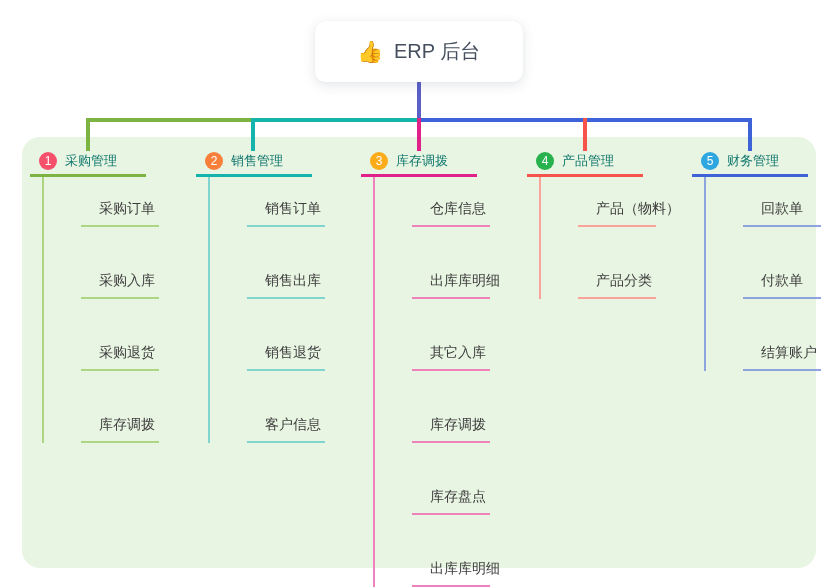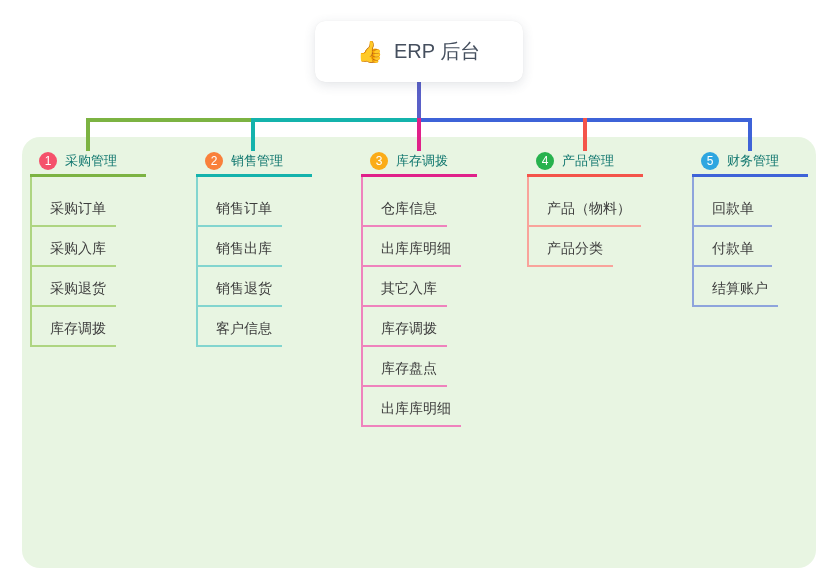--- a/index.html
+++ b/index.html
@@ -82,7 +82,9 @@
     white-space: nowrap;
   }
   .children {
+    margin-left: 12px;
     border-left: 2px solid var(--light);
+    padding-left: 37px;
   }
   .child {
     height: 40px;

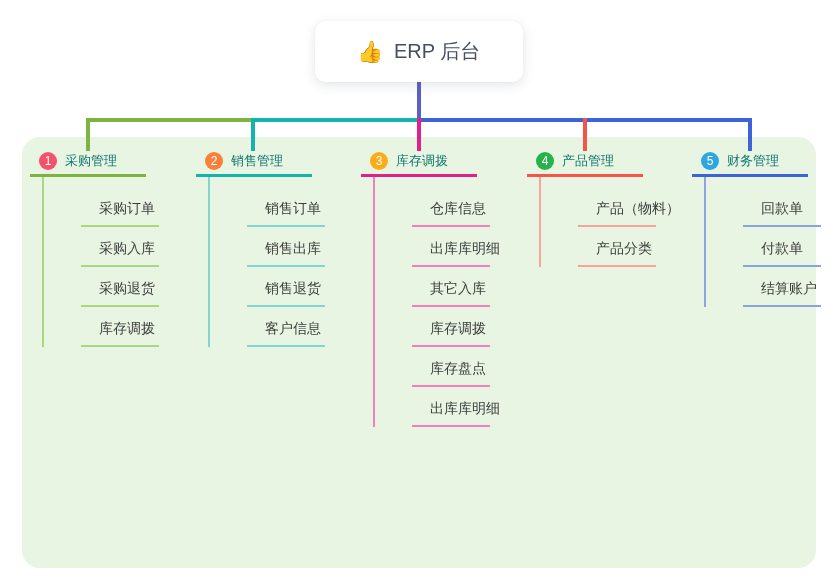--- a/index.html
+++ b/index.html
@@ -87,7 +87,7 @@
     padding-left: 37px;
   }
   .child {
-    height: 40px;
+    height: 72px;
     display: flex;
     align-items: flex-end;
     cursor: pointer;

